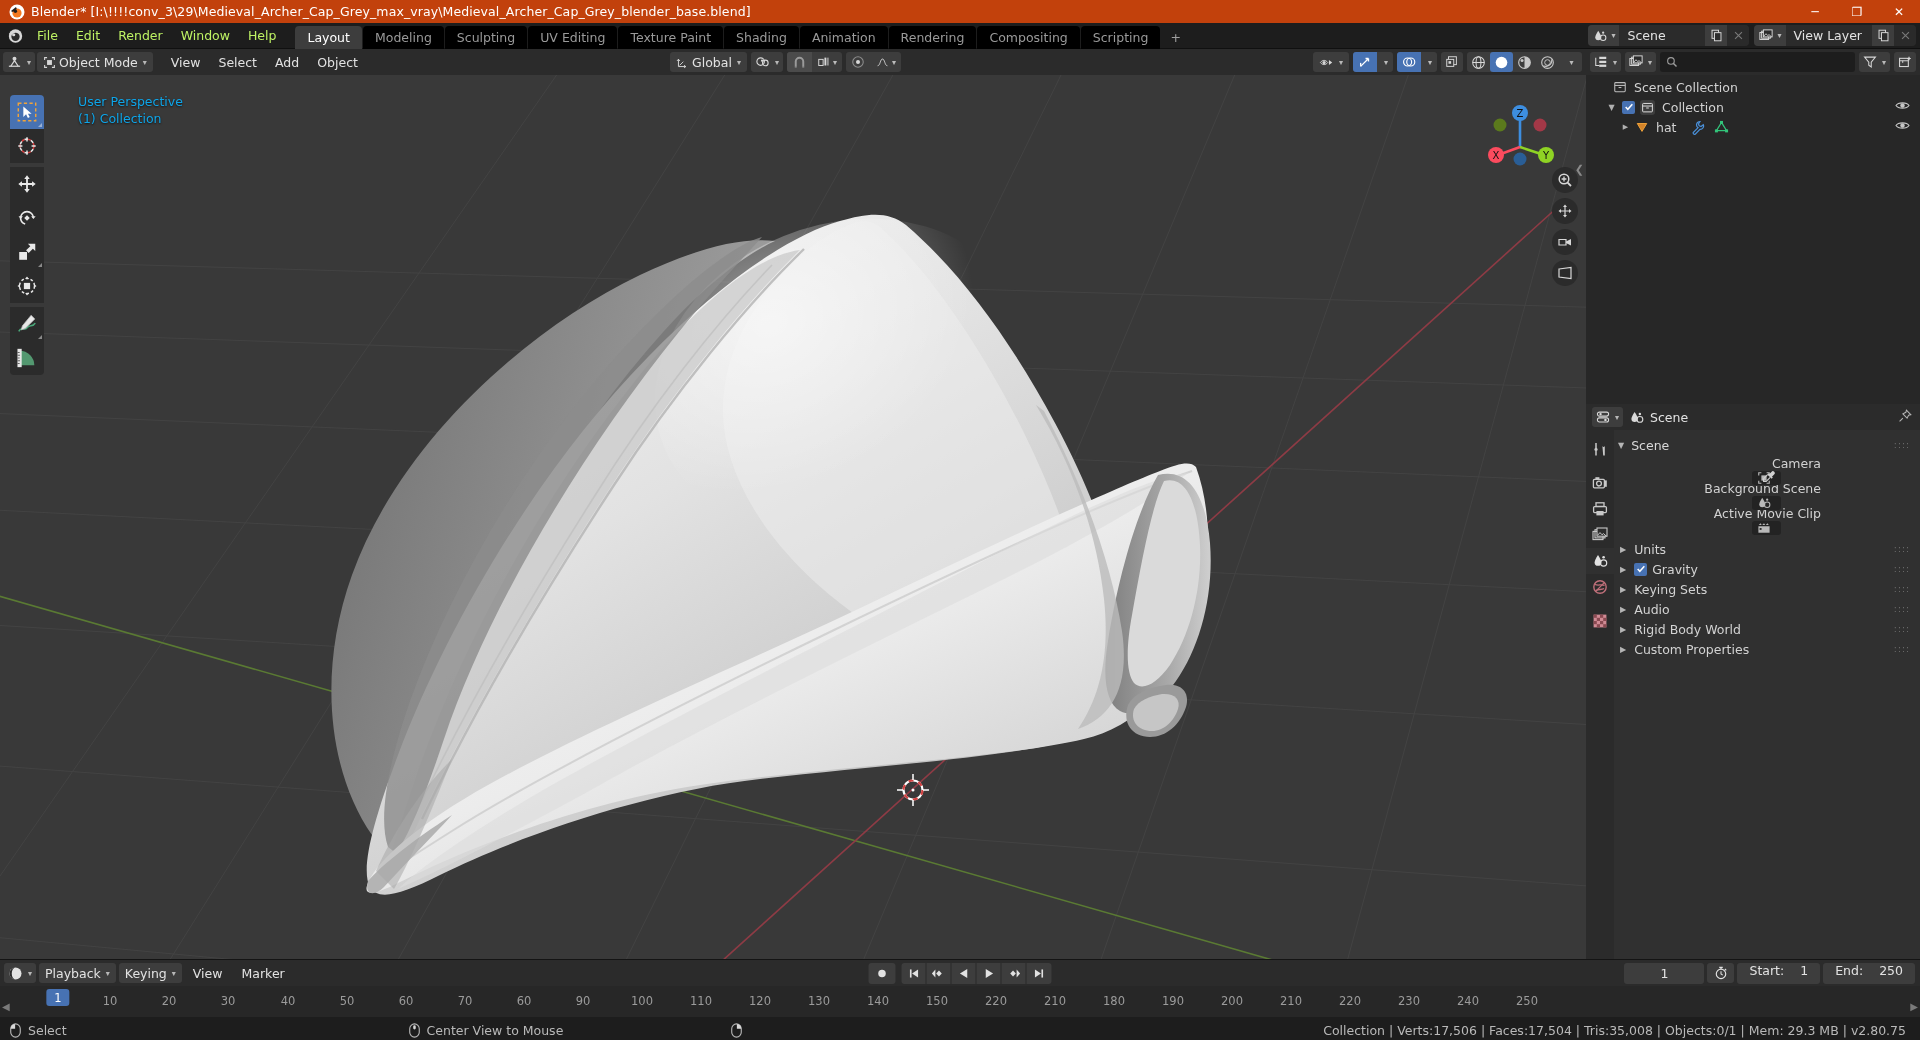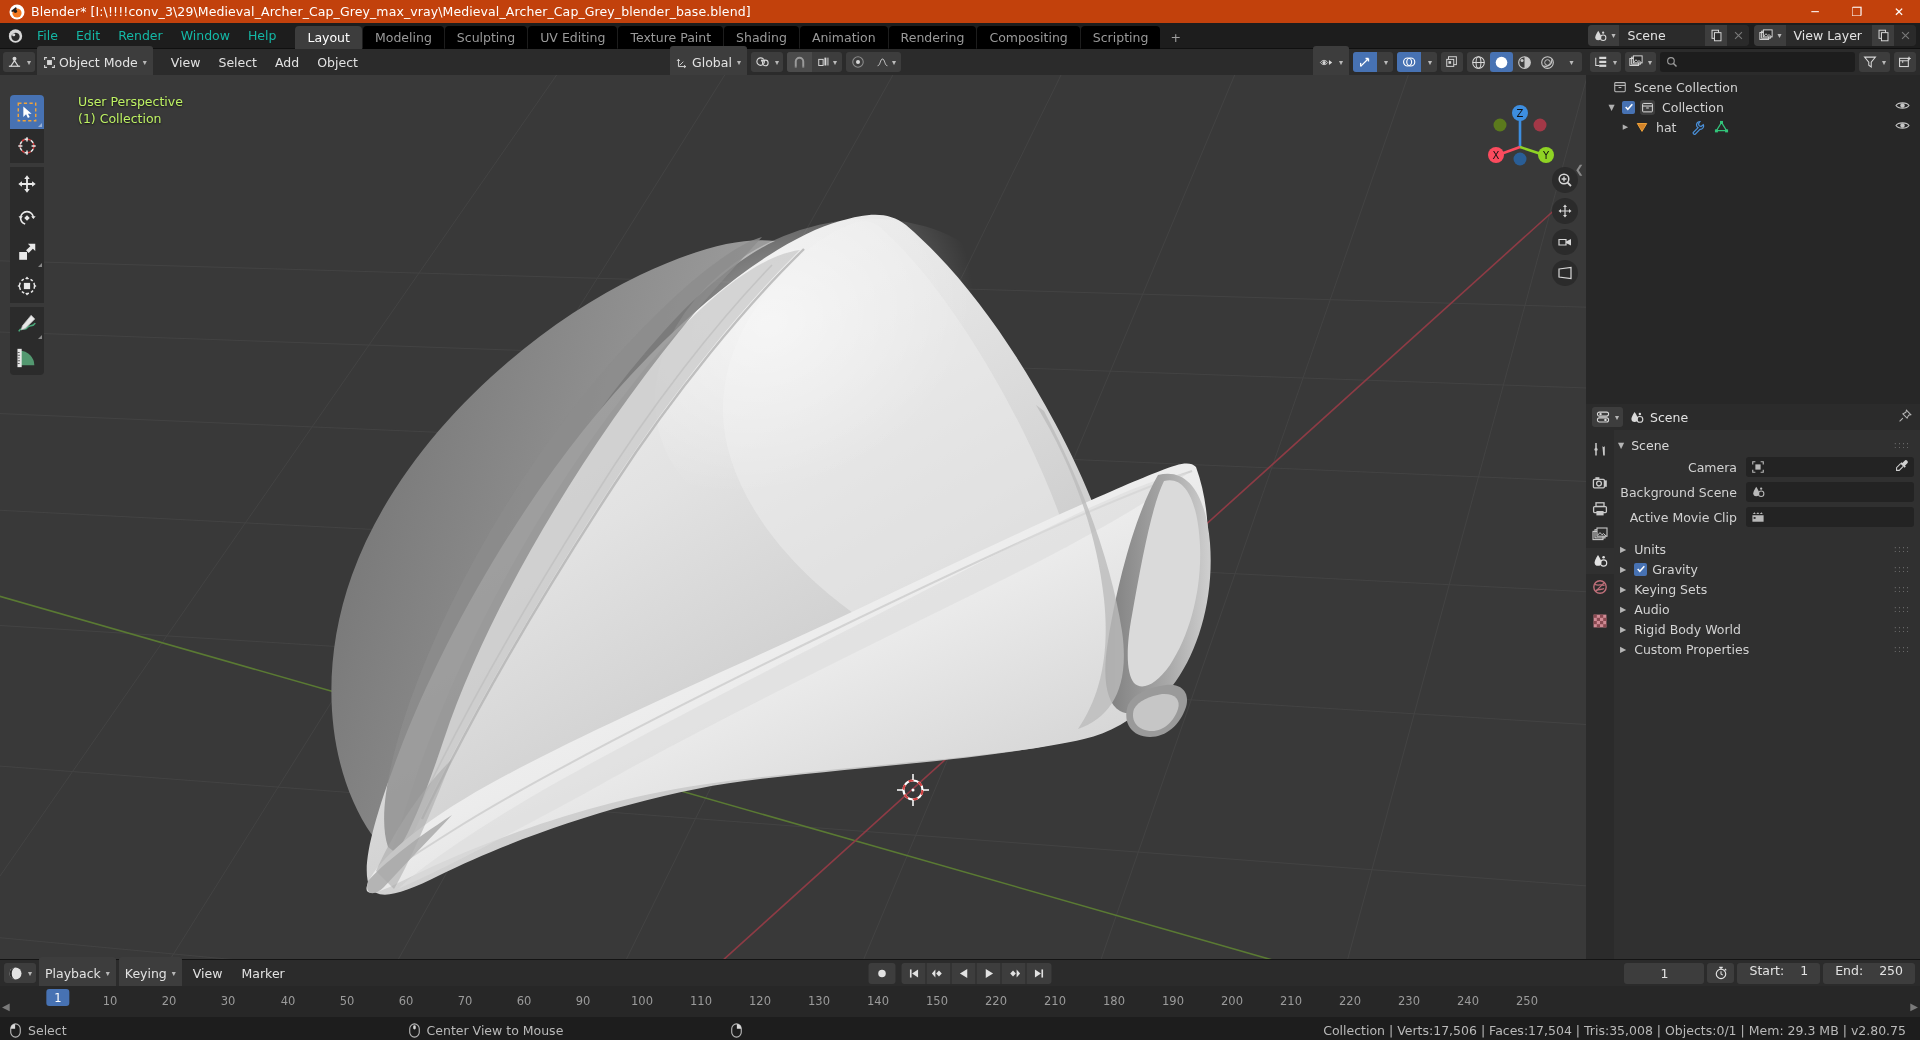--- a/index.html
+++ b/index.html
@@ -46,7 +46,7 @@
   .menu-item {
     padding: 3px 9px;
     font-size: 12.5px;
-    color: #14b8a6;
+    color: #bef264;
     border-radius: 3px;
     white-space: nowrap;
   }

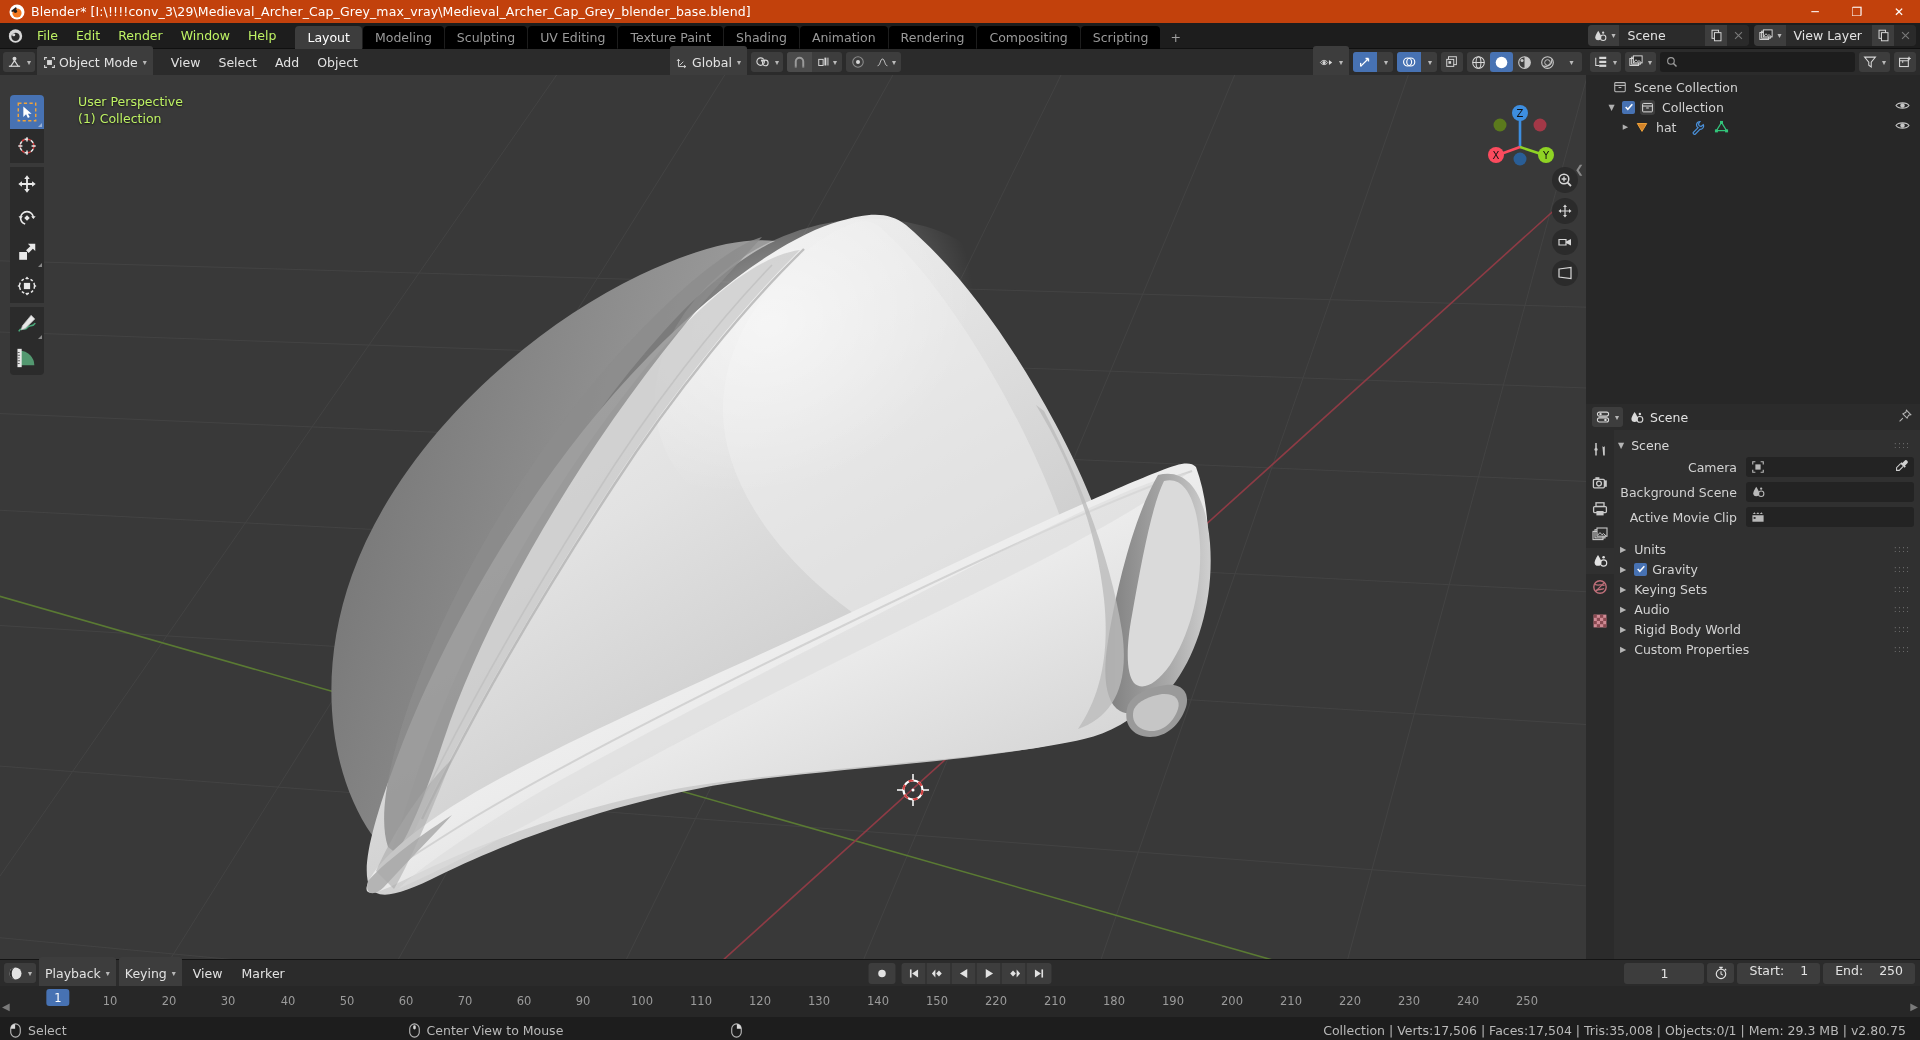--- a/index.html
+++ b/index.html
@@ -97,7 +97,7 @@
   }
   .vp-btn {
     display: flex; align-items: center; gap: 3px;
-    height: 20px; padding: 16px 6px;
+    height: 20px; padding: 4px 6px;
     background: #3d3d3d; border-radius: 3px;
     font-size: 12.5px; color: #e2e2e2;
     white-space: nowrap;

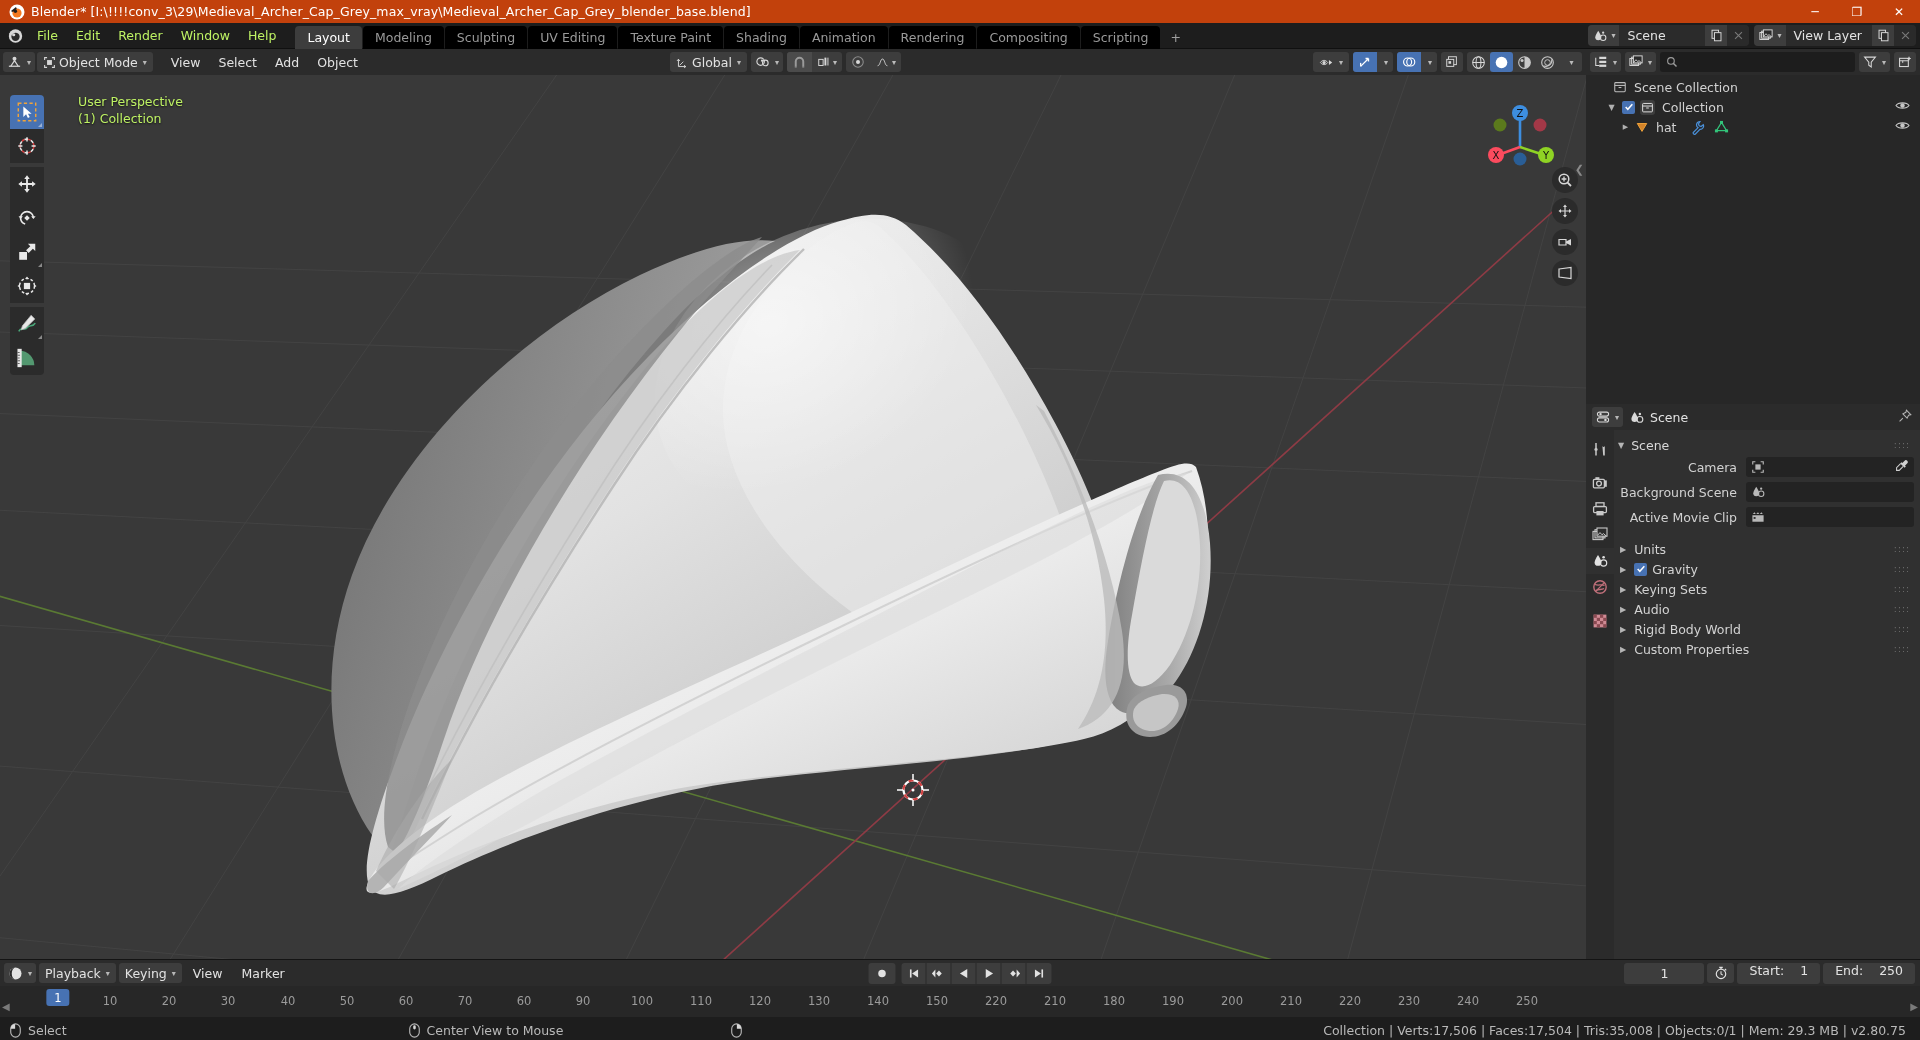--- a/index.html
+++ b/index.html
@@ -122,7 +122,7 @@
   }
   .vp-overlay-text {
     position: absolute; left: 78px; top: 18px;
-    font-size: 12.5px; color: #bef264;
+    font-size: 12.5px; color: #0ea5e9;
     text-shadow: 0 1px 2px rgba(0,0,0,.7);
     line-height: 17px;
     pointer-events: none;

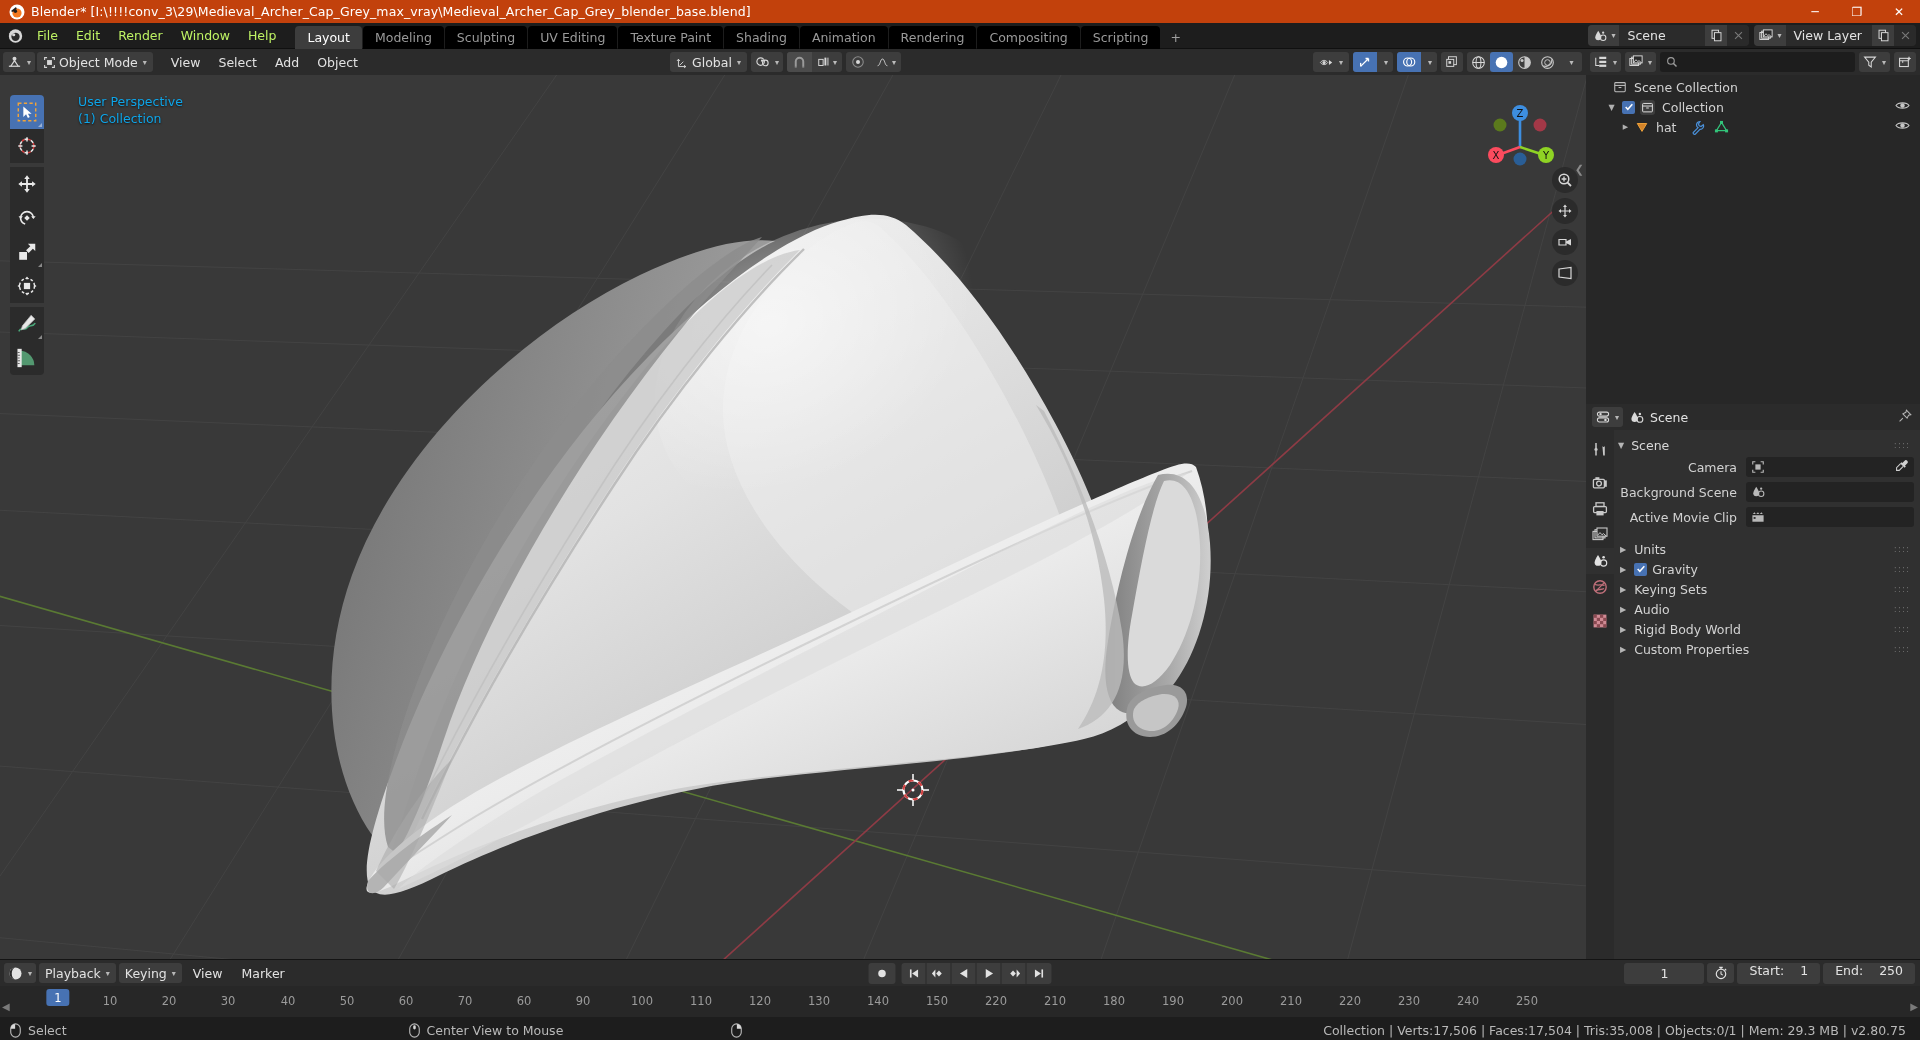--- a/index.html
+++ b/index.html
@@ -179,7 +179,7 @@
   .panel-head { height: 22px; display: flex; align-items: center; gap: 7px; font-size: 12.5px; color: #d8d8d8; position: relative; }
   .panel-head .grip { position: absolute; right: 4px; color: #6d6d6d; letter-spacing: 1px; font-size: 9px; line-height: 5px; }
   .tri { font-size: 8px; color: #b5b5b5; }
-  .prop-row { height: 22px; display: flex; align-items: center; margin-bottom: 3px; }
+  .prop-row { height: 22px; display: flex; align-items: center; margin-bottom: 3px; flex-direction: column; }
   .prop-label { width: 128px; text-align: right; padding-right: 9px; font-size: 12.5px; color: #d2d2d2; }
   .prop-field {
     flex: 1; height: 20px; background: #232323; border-radius: 3px;

